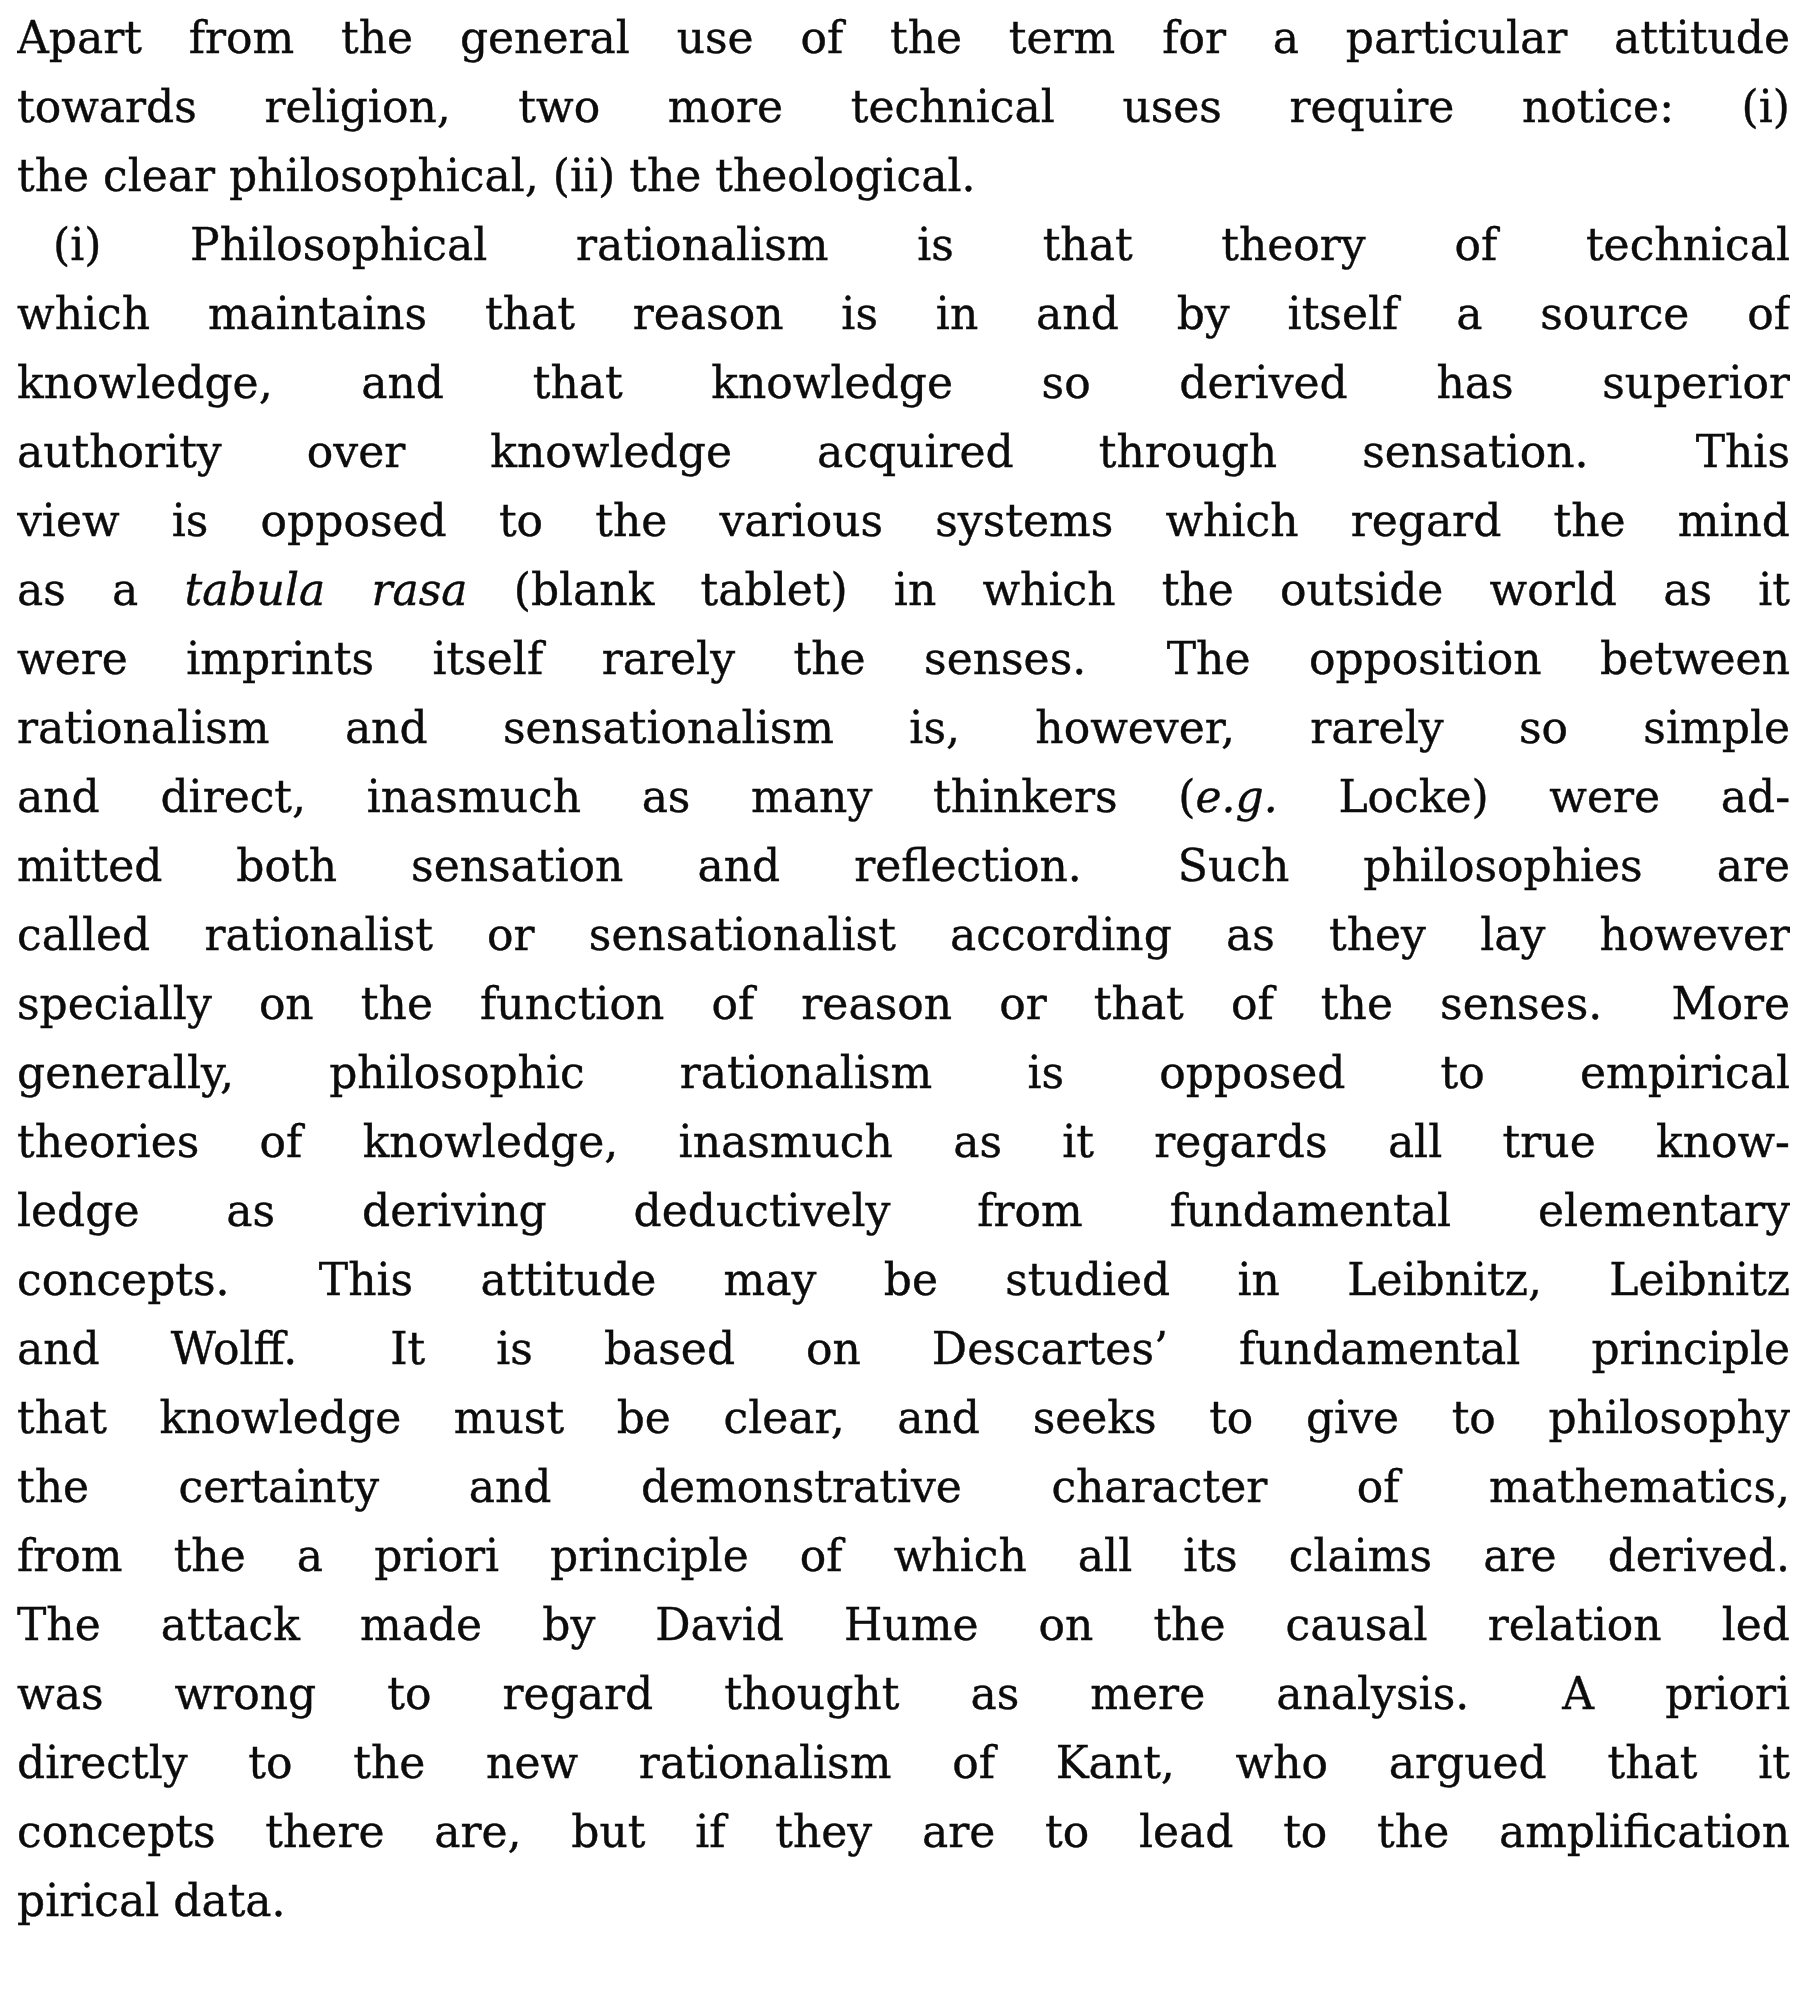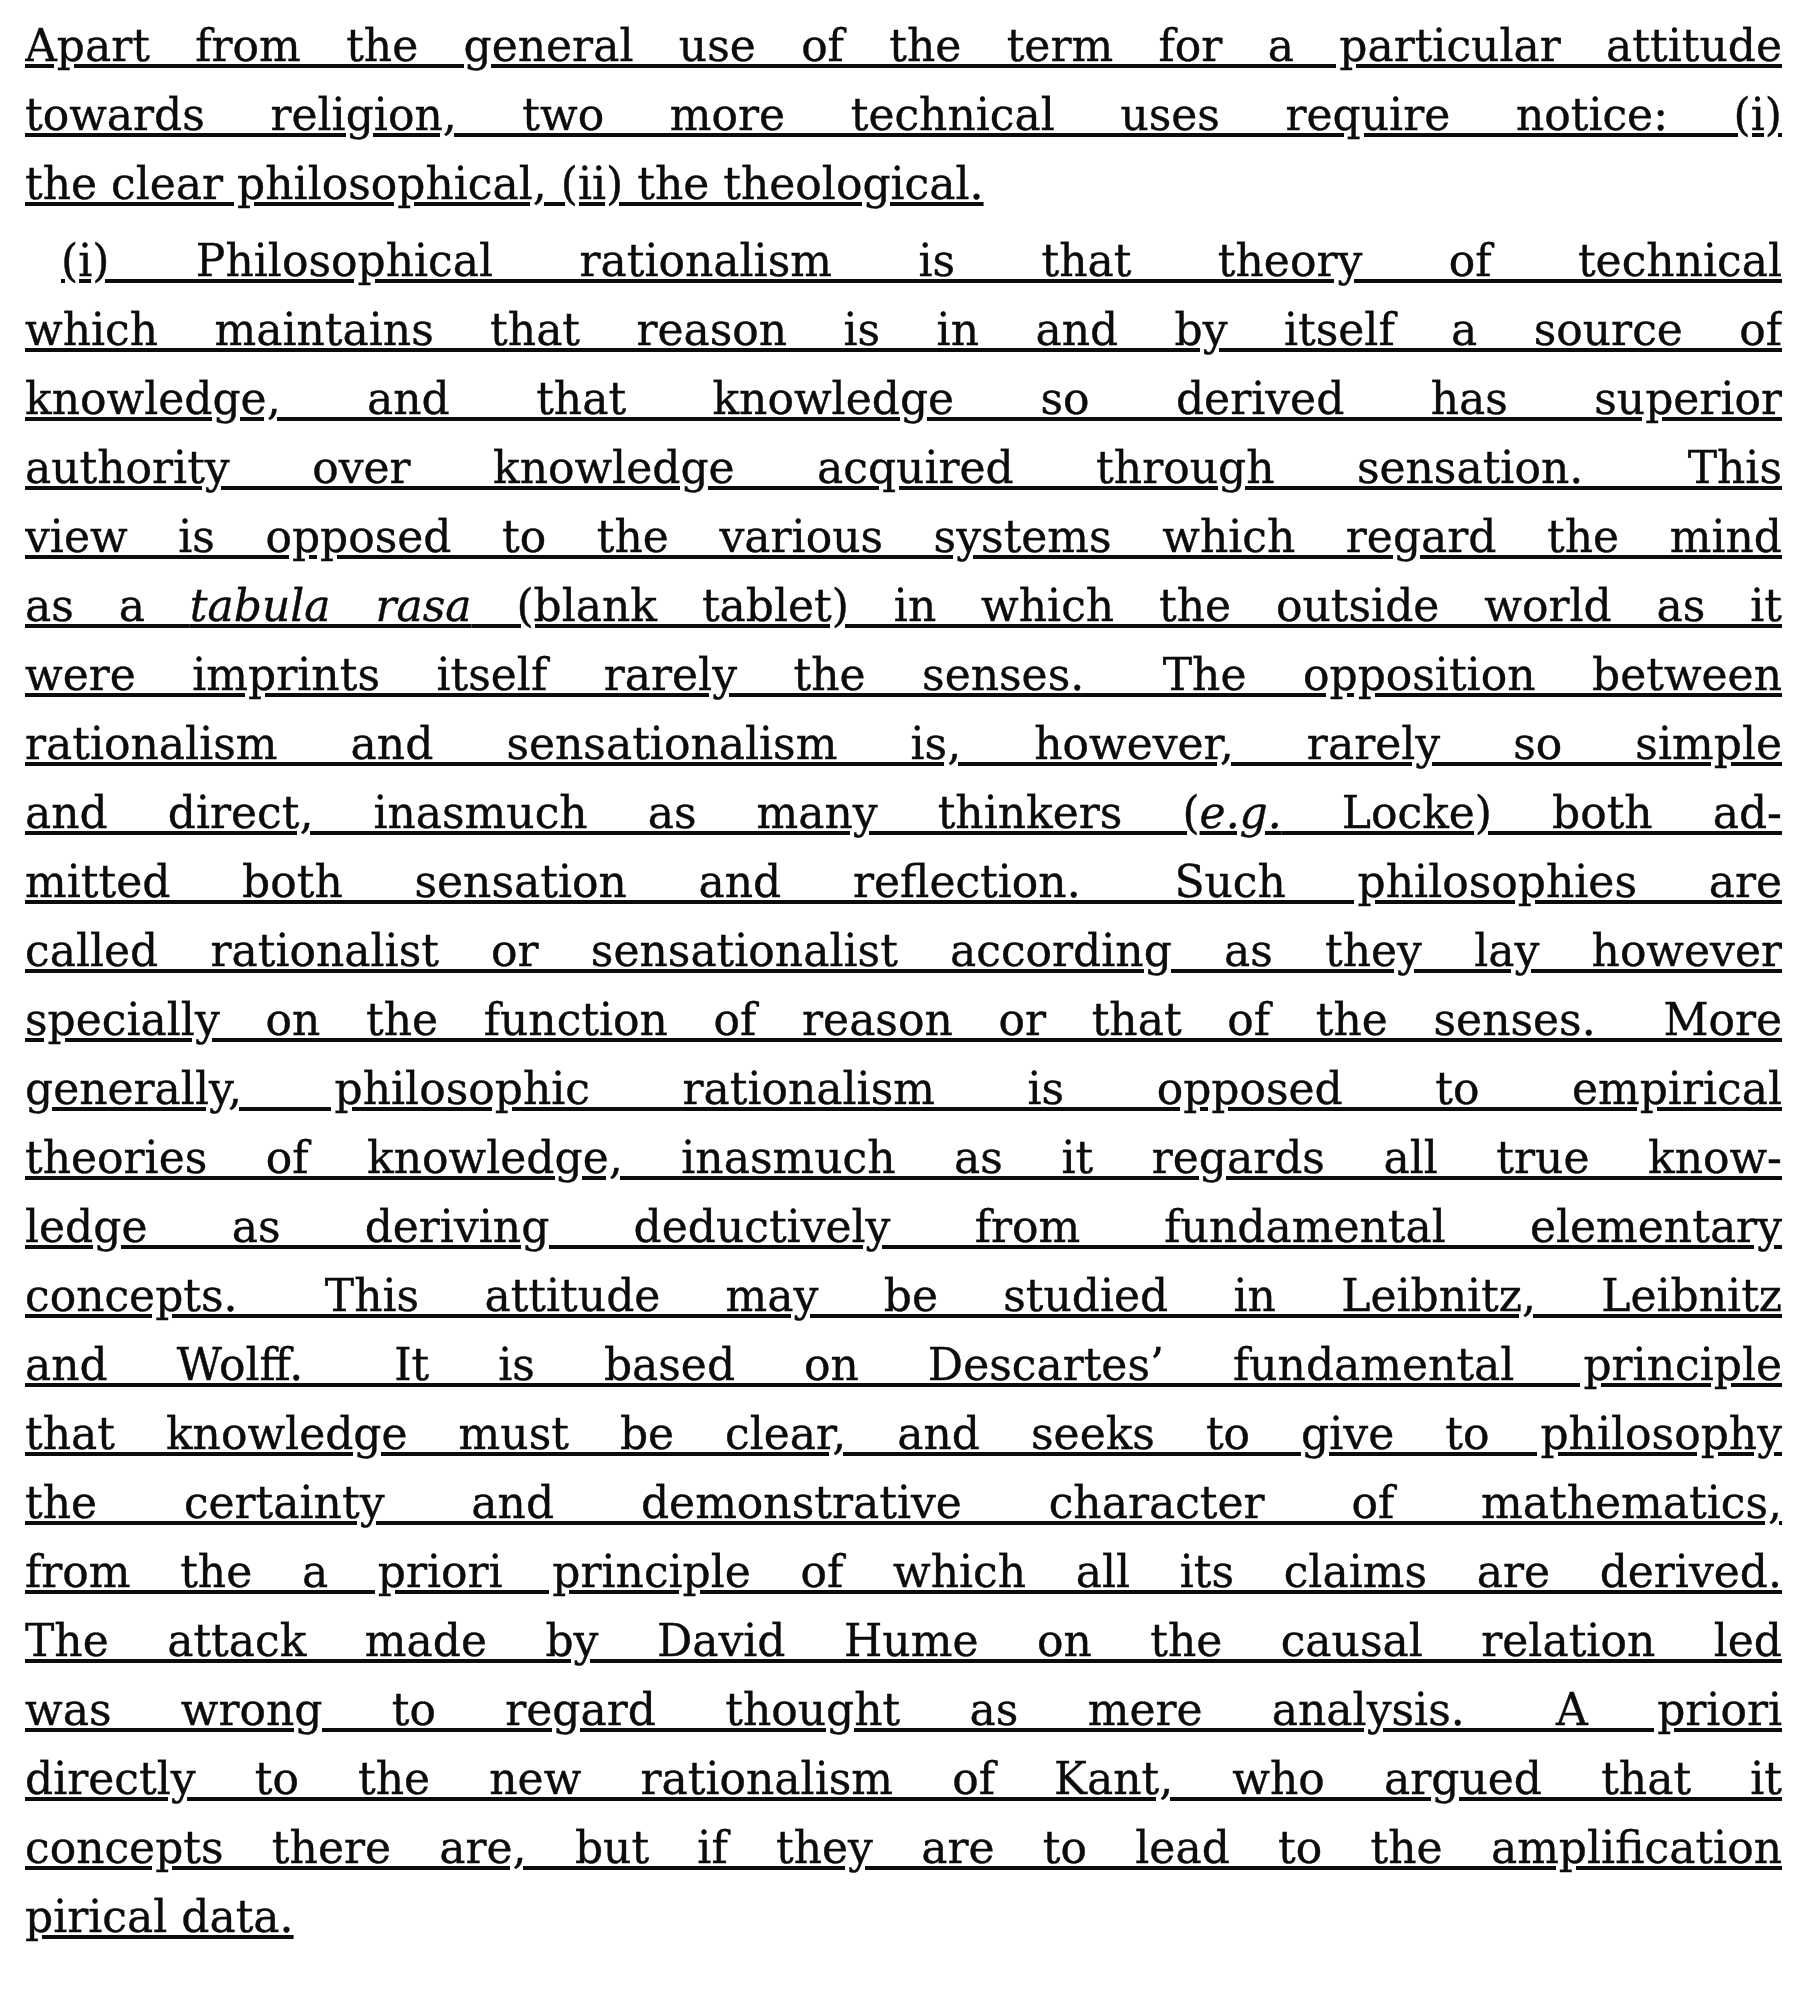--- a/index.html
+++ b/index.html
@@ -24,8 +24,7 @@
     -webkit-text-stroke: 0.4px #0c0c0c;
   }
   .paragraph {
-    margin: 8px;
-    text-decoration: underline;
+    margin: 0;
   }
   .line {
     height: 69px;

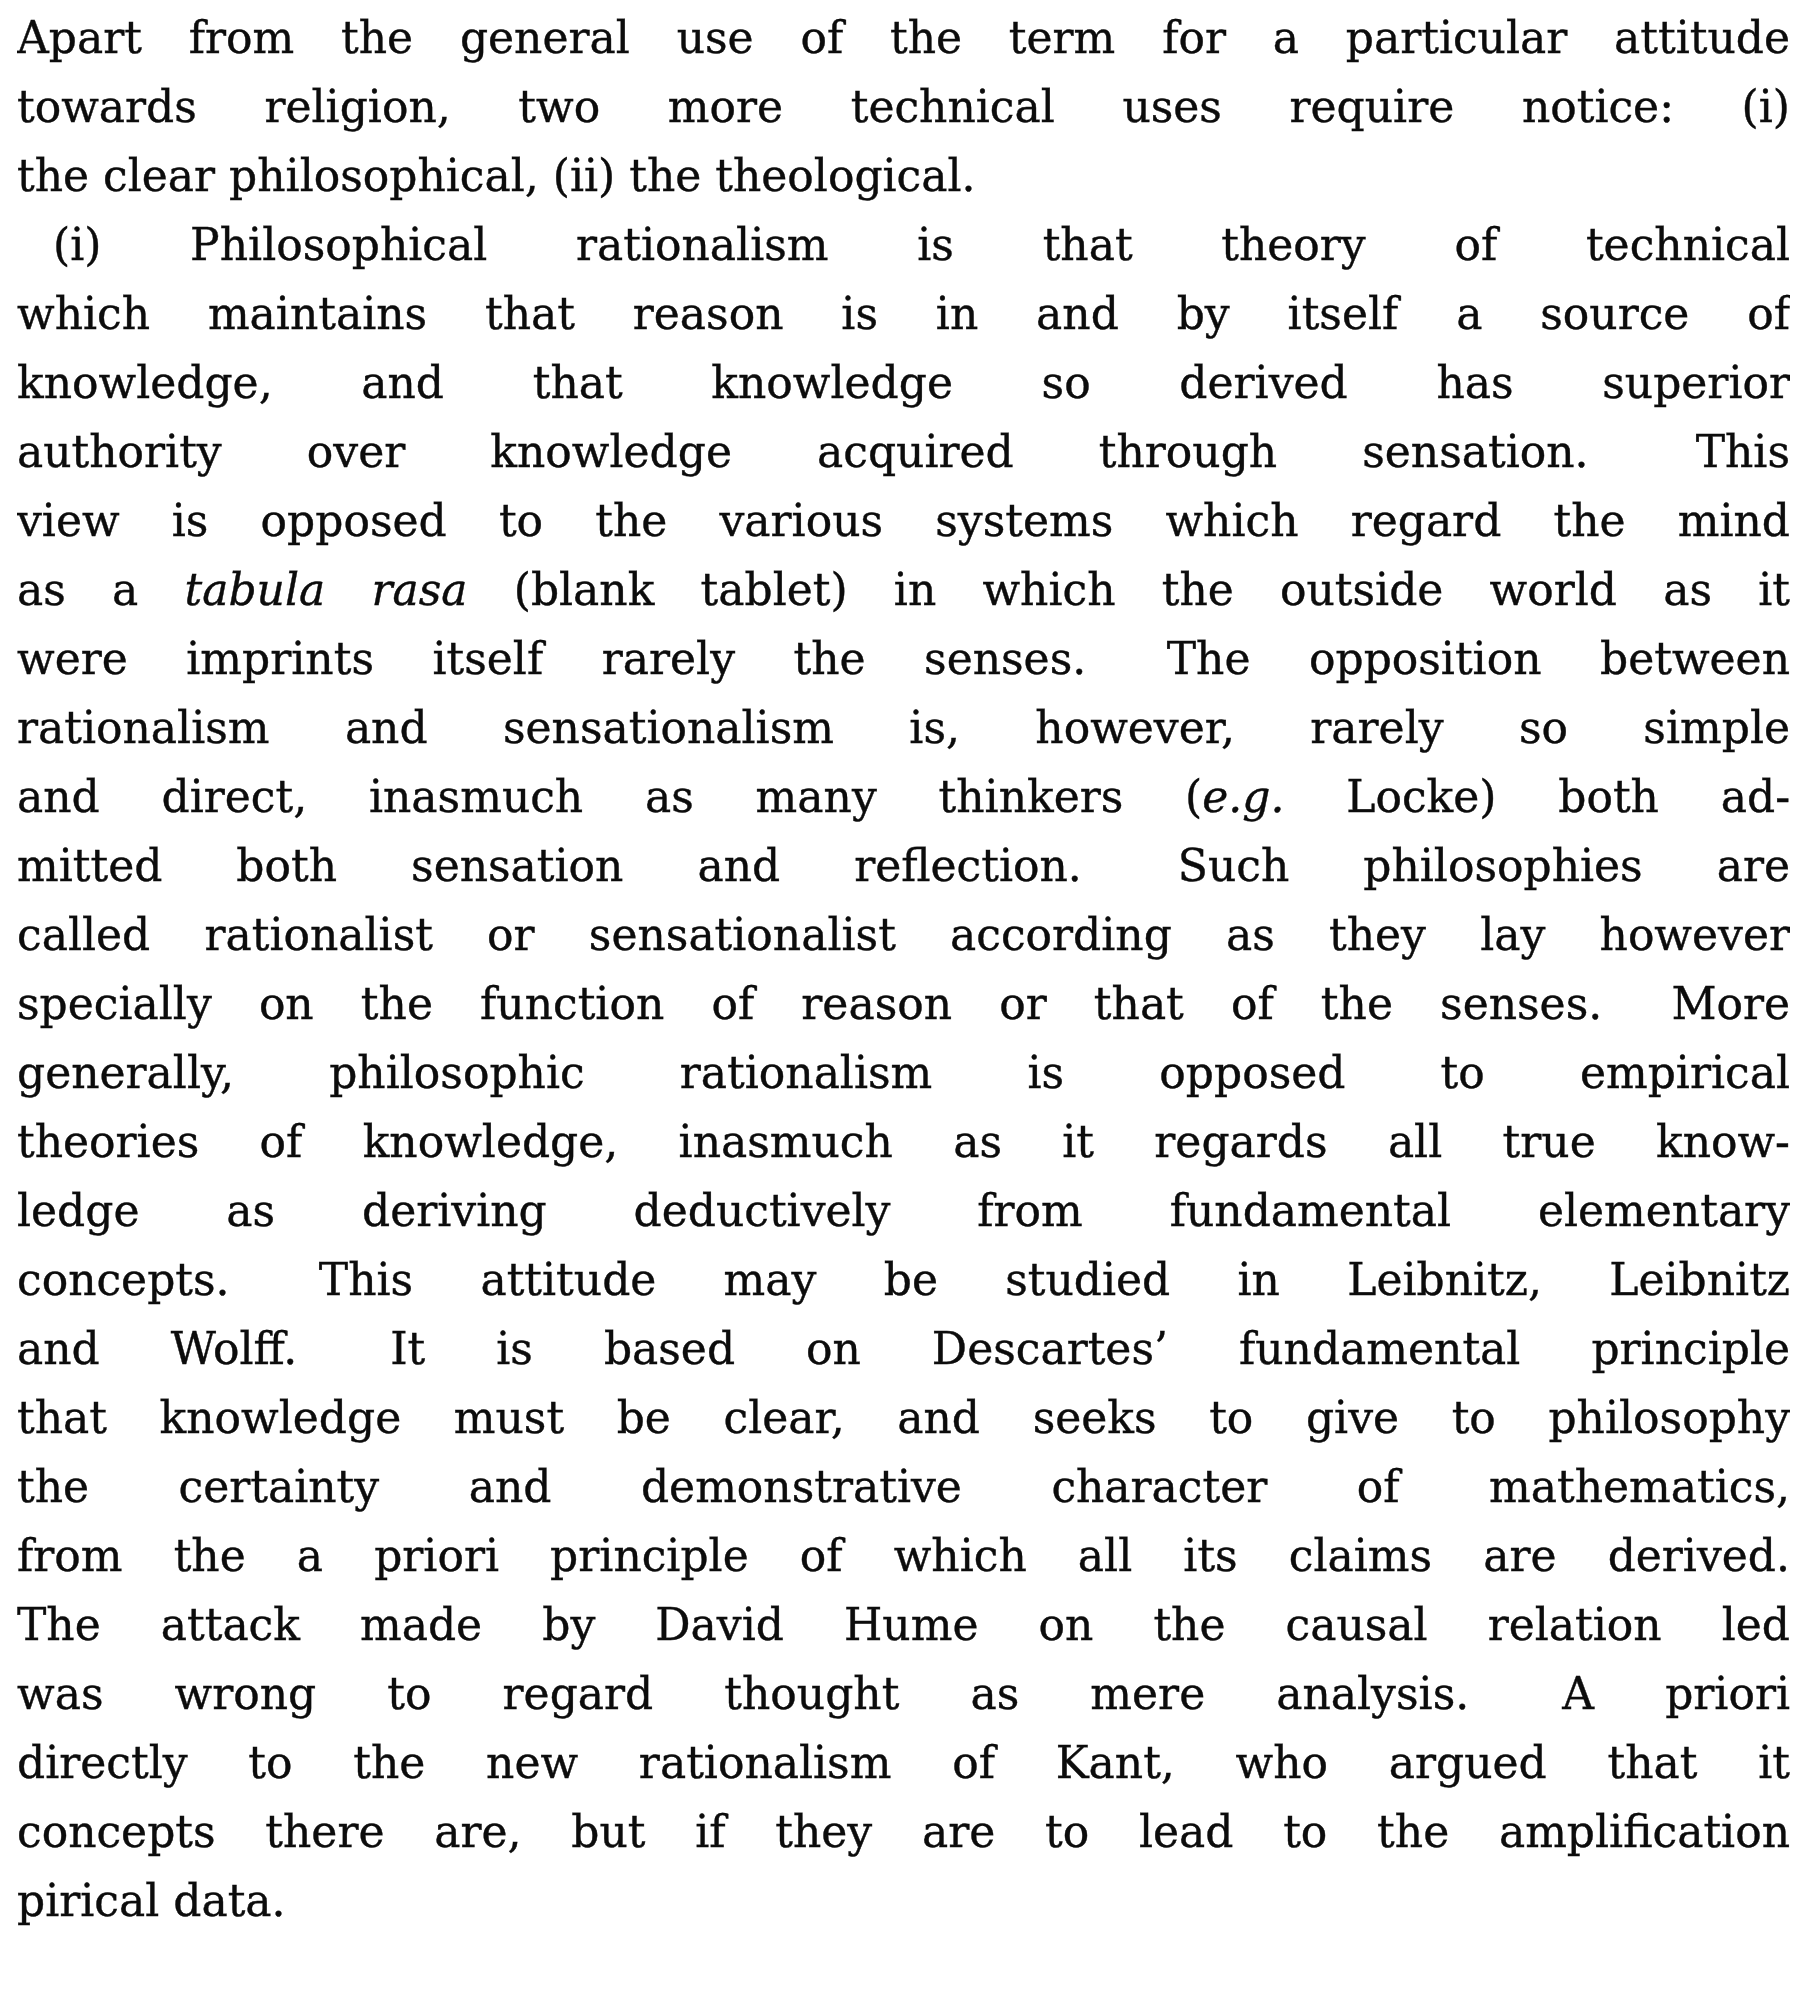--- a/index.html
+++ b/index.html
@@ -62,7 +62,7 @@
         <div class="line just"><span>as a </span><span class="it">tabula rasa</span><span> (blank tablet) in which the outside world as it</span></div>
         <div class="line just"><span>were imprints itself rarely the senses.  The opposition between</span></div>
         <div class="line just"><span>rationalism and sensationalism is, however, rarely so simple</span></div>
-        <div class="line just"><span>and direct, inasmuch as many thinkers (</span><span class="it">e.g.</span><span> Locke) both ad-</span></div>
+        <div class="line just"><span>and direct, inasmuch as many thinkers (</span><span class="it">e.g.</span><span> Locke) were ad-</span></div>
         <div class="line just"><span>mitted both sensation and reflection.  Such philosophies are</span></div>
         <div class="line just"><span>called rationalist or sensationalist according as they lay however</span></div>
         <div class="line just"><span>specially on the function of reason or that of the senses.  More</span></div>

